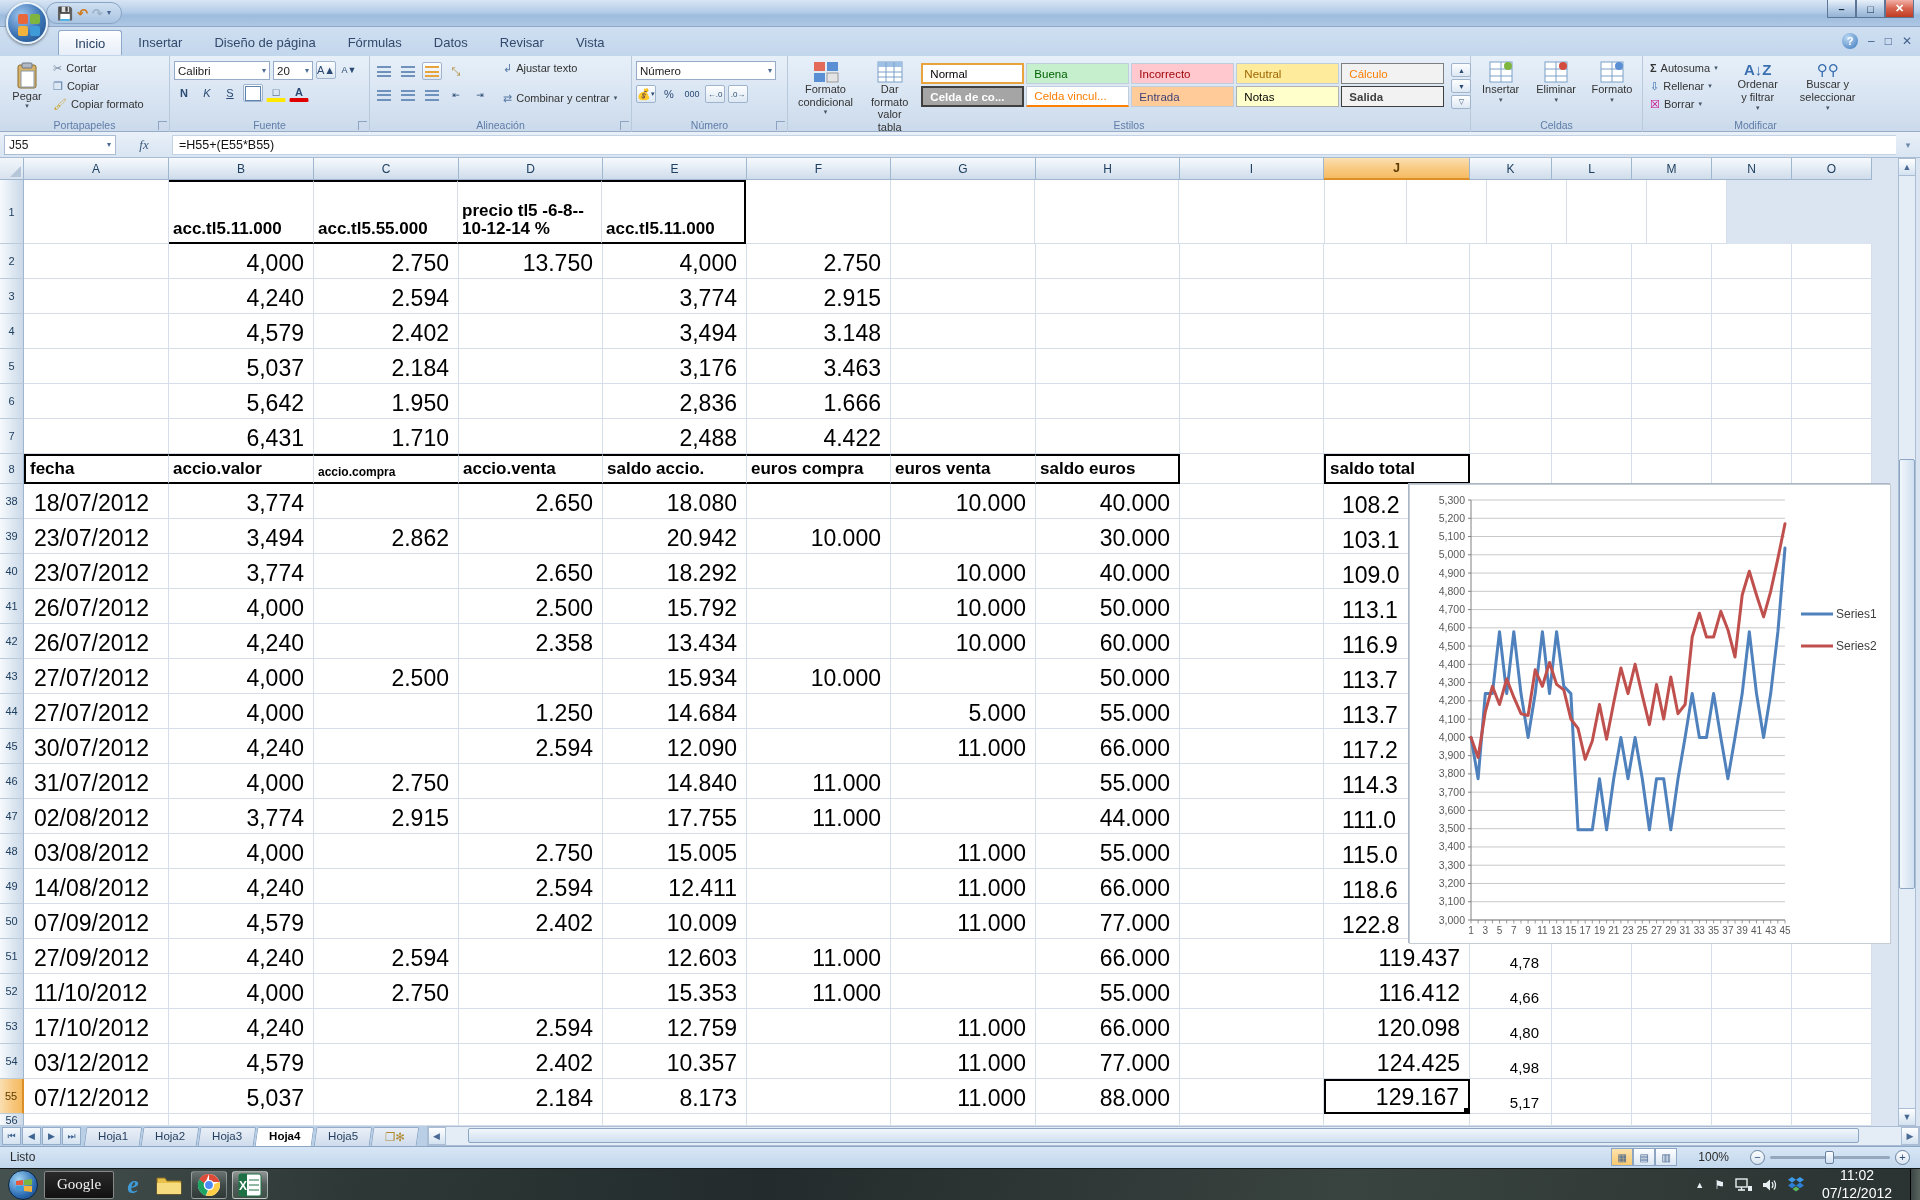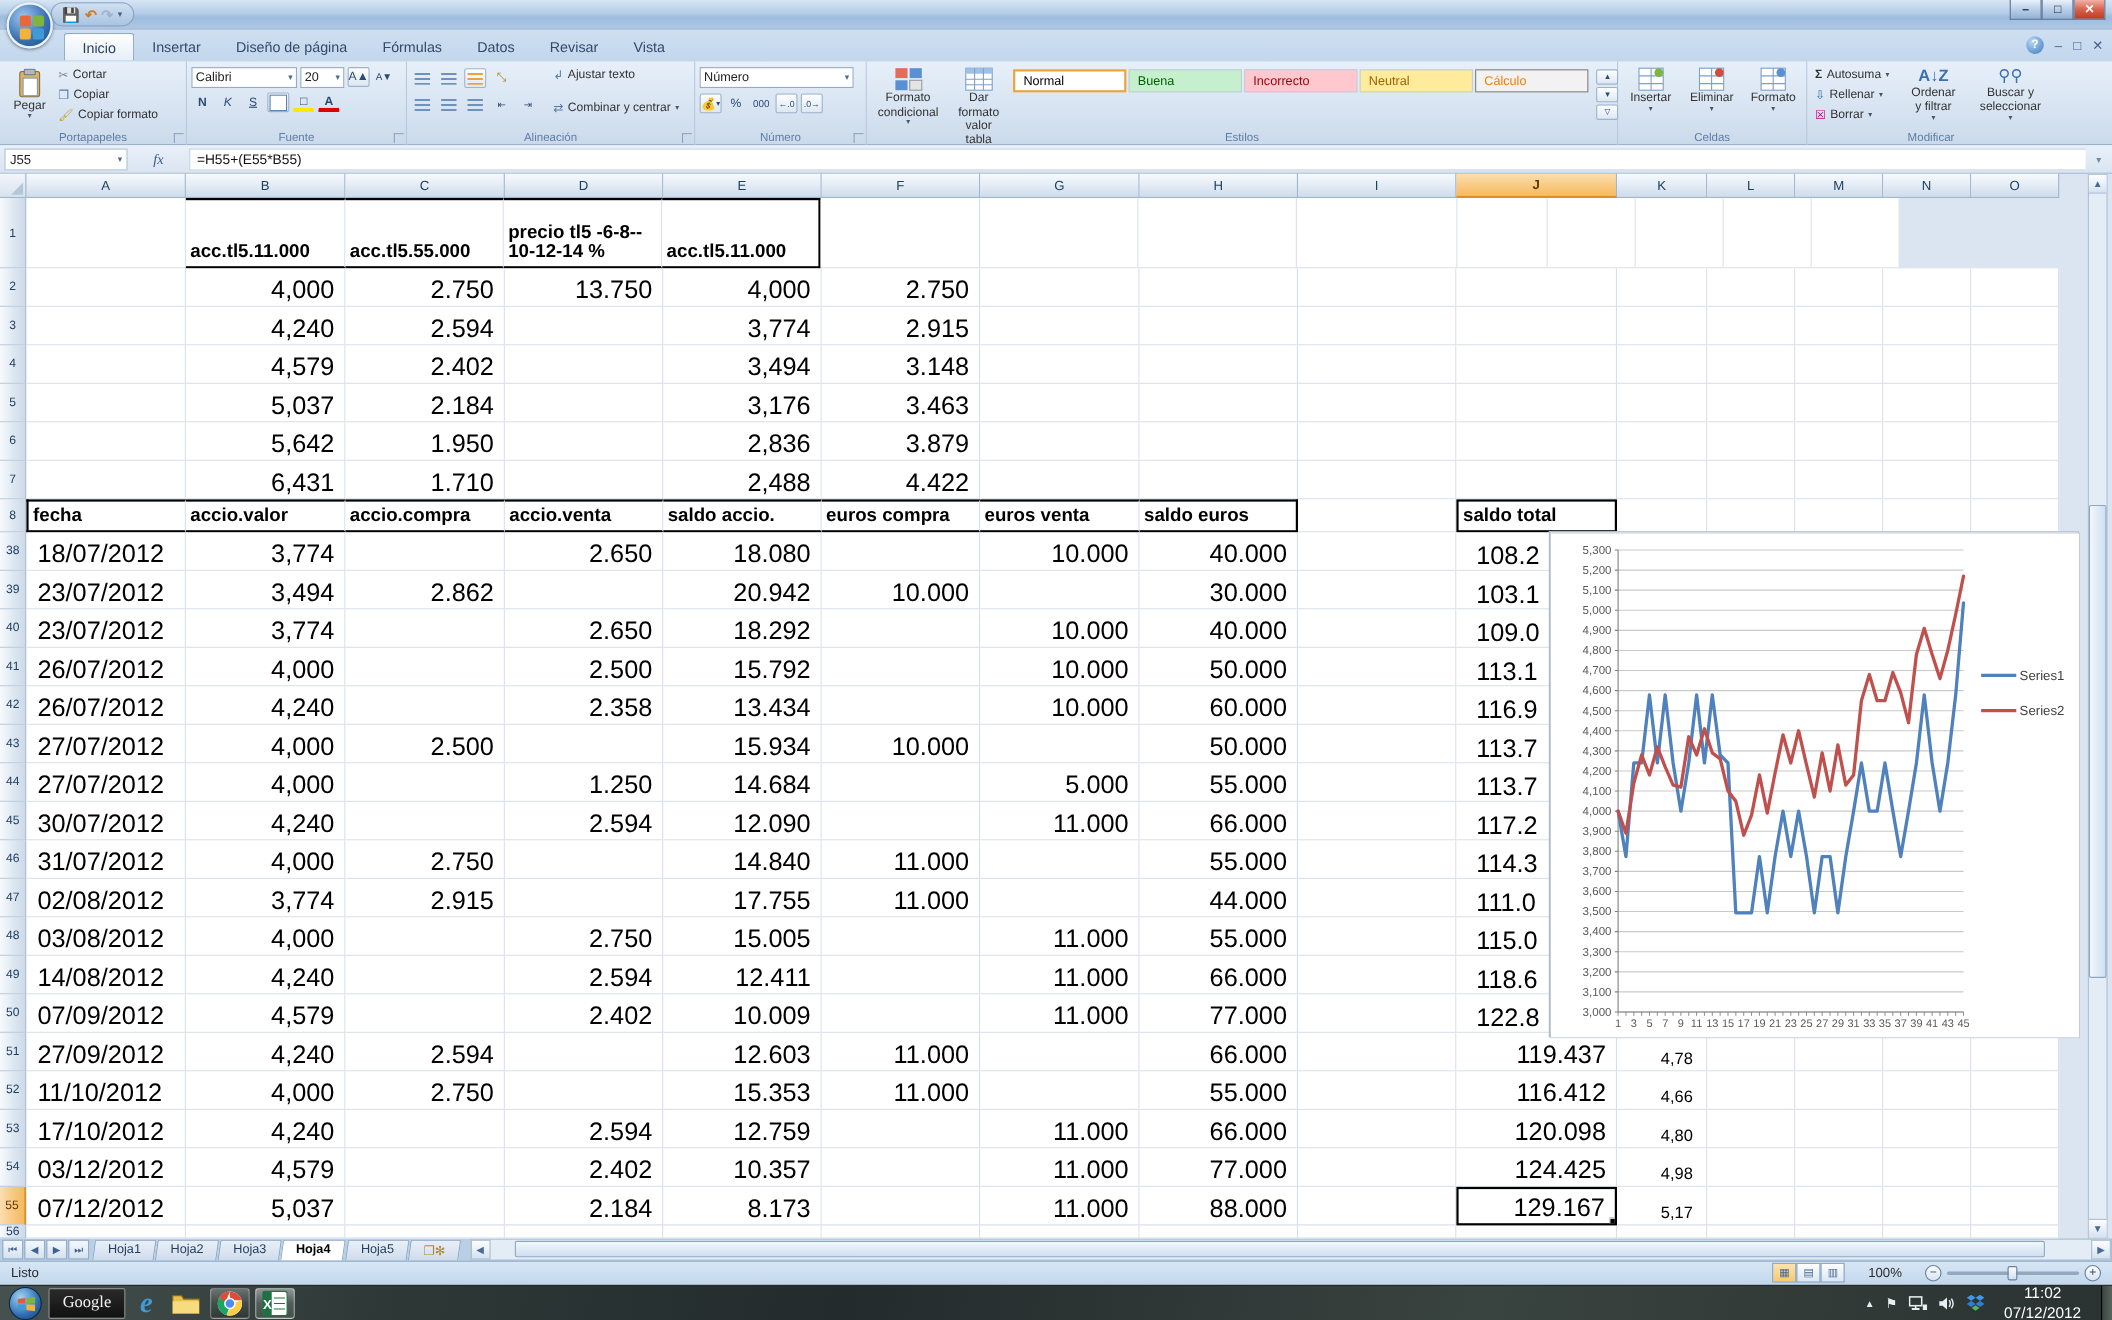--- a/index.html
+++ b/index.html
@@ -350,6 +350,13 @@
               <div class="chip" style="background: rgb(255, 199, 206); color: rgb(156, 0, 6);">Incorrecto</div>
               <div class="chip" style="background: rgb(255, 235, 156); color: rgb(156, 101, 0);">Neutral</div>
               <div class="chip" style="background: rgb(242, 242, 242); color: rgb(250, 125, 0); border: 1px solid rgb(127, 127, 127);">Cálculo</div>
+            </div>
+            <div style="display: flex;">
+              <div class="chip" style="background: rgb(165, 165, 165); color: rgb(255, 255, 255); font-weight: bold; border: 2px double rgb(63, 63, 63);">Celda de co...</div>
+              <div class="chip" style="background: rgb(255, 255, 255); color: rgb(250, 125, 0); border-bottom: 2px solid rgb(255, 128, 1);">Celda vincul...</div>
+              <div class="chip" style="background: rgb(255, 204, 153); color: rgb(63, 63, 118);">Entrada</div>
+              <div class="chip" style="background: rgb(255, 255, 204); color: rgb(0, 0, 0); border: 1px solid rgb(178, 178, 178);">Notas</div>
+              <div class="chip" style="background: rgb(242, 242, 242); color: rgb(63, 63, 63); border: 1px solid rgb(63, 63, 63); font-weight: bold;">Salida</div>
             </div>
           </div>
         <div style="display:flex;flex-direction:column;gap:2px;margin-top:4px">

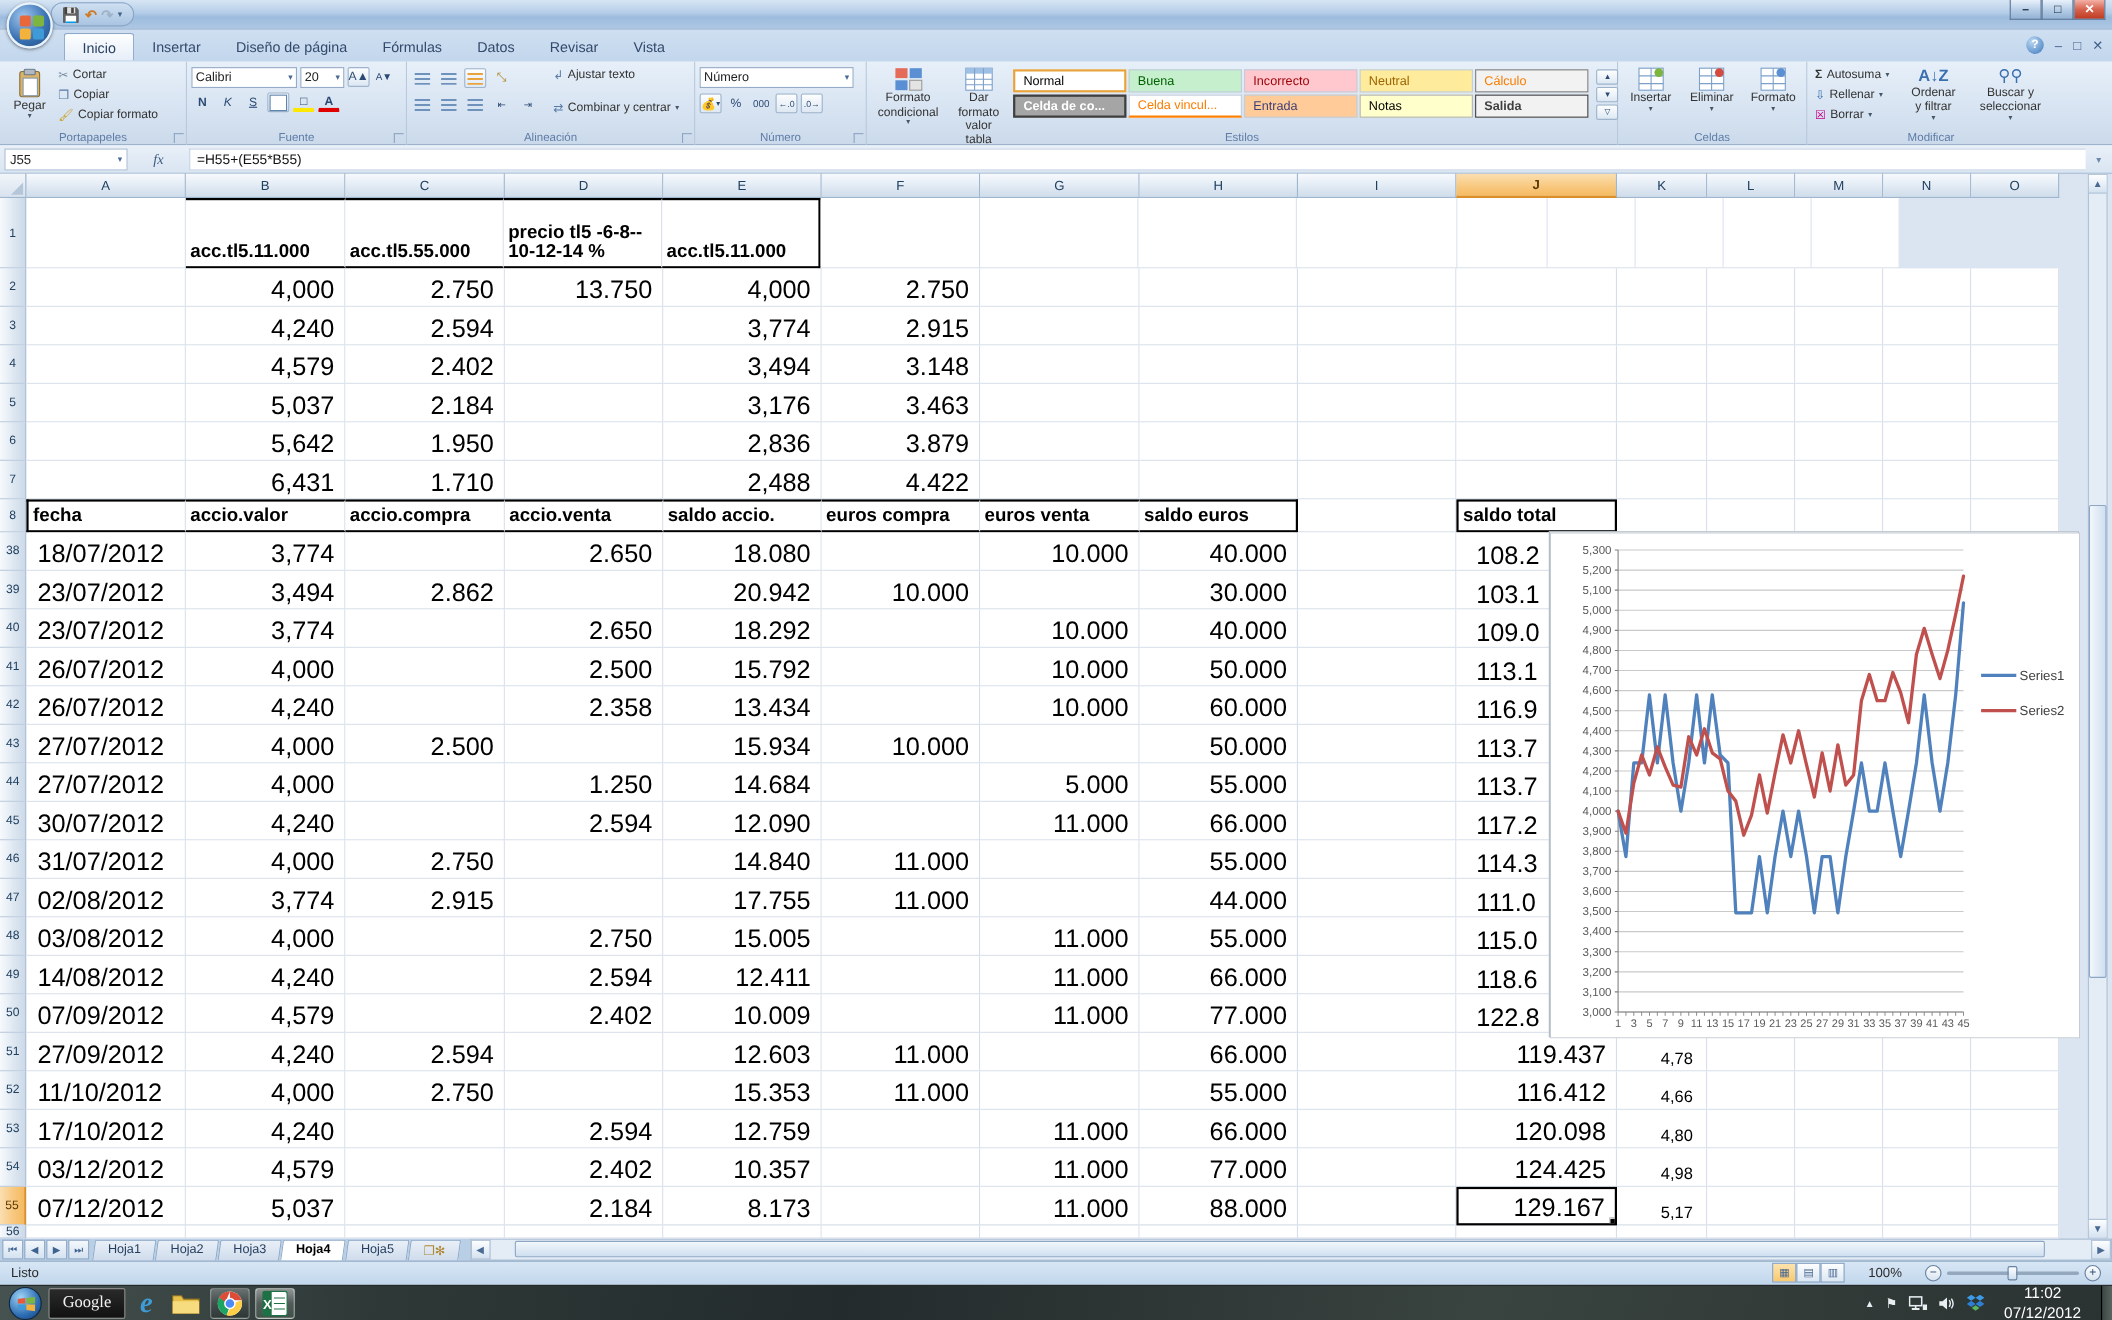--- a/index.html
+++ b/index.html
@@ -566,7 +566,7 @@
         <div class="c num" style="width:145px;height:35px;">1.950</div>
         <div class="c num" style="width:144px;height:35px;"></div>
         <div class="c num" style="width:144px;height:35px;">2,836</div>
-        <div class="c num" style="width:144px;height:35px;">3.879</div>
+        <div class="c num" style="width:144px;height:35px;">1.666</div>
         <div class="c num" style="width:145px;height:35px;"></div>
         <div class="c num" style="width:144px;height:35px;"></div>
         <div class="c num" style="width:144px;height:35px;"></div>

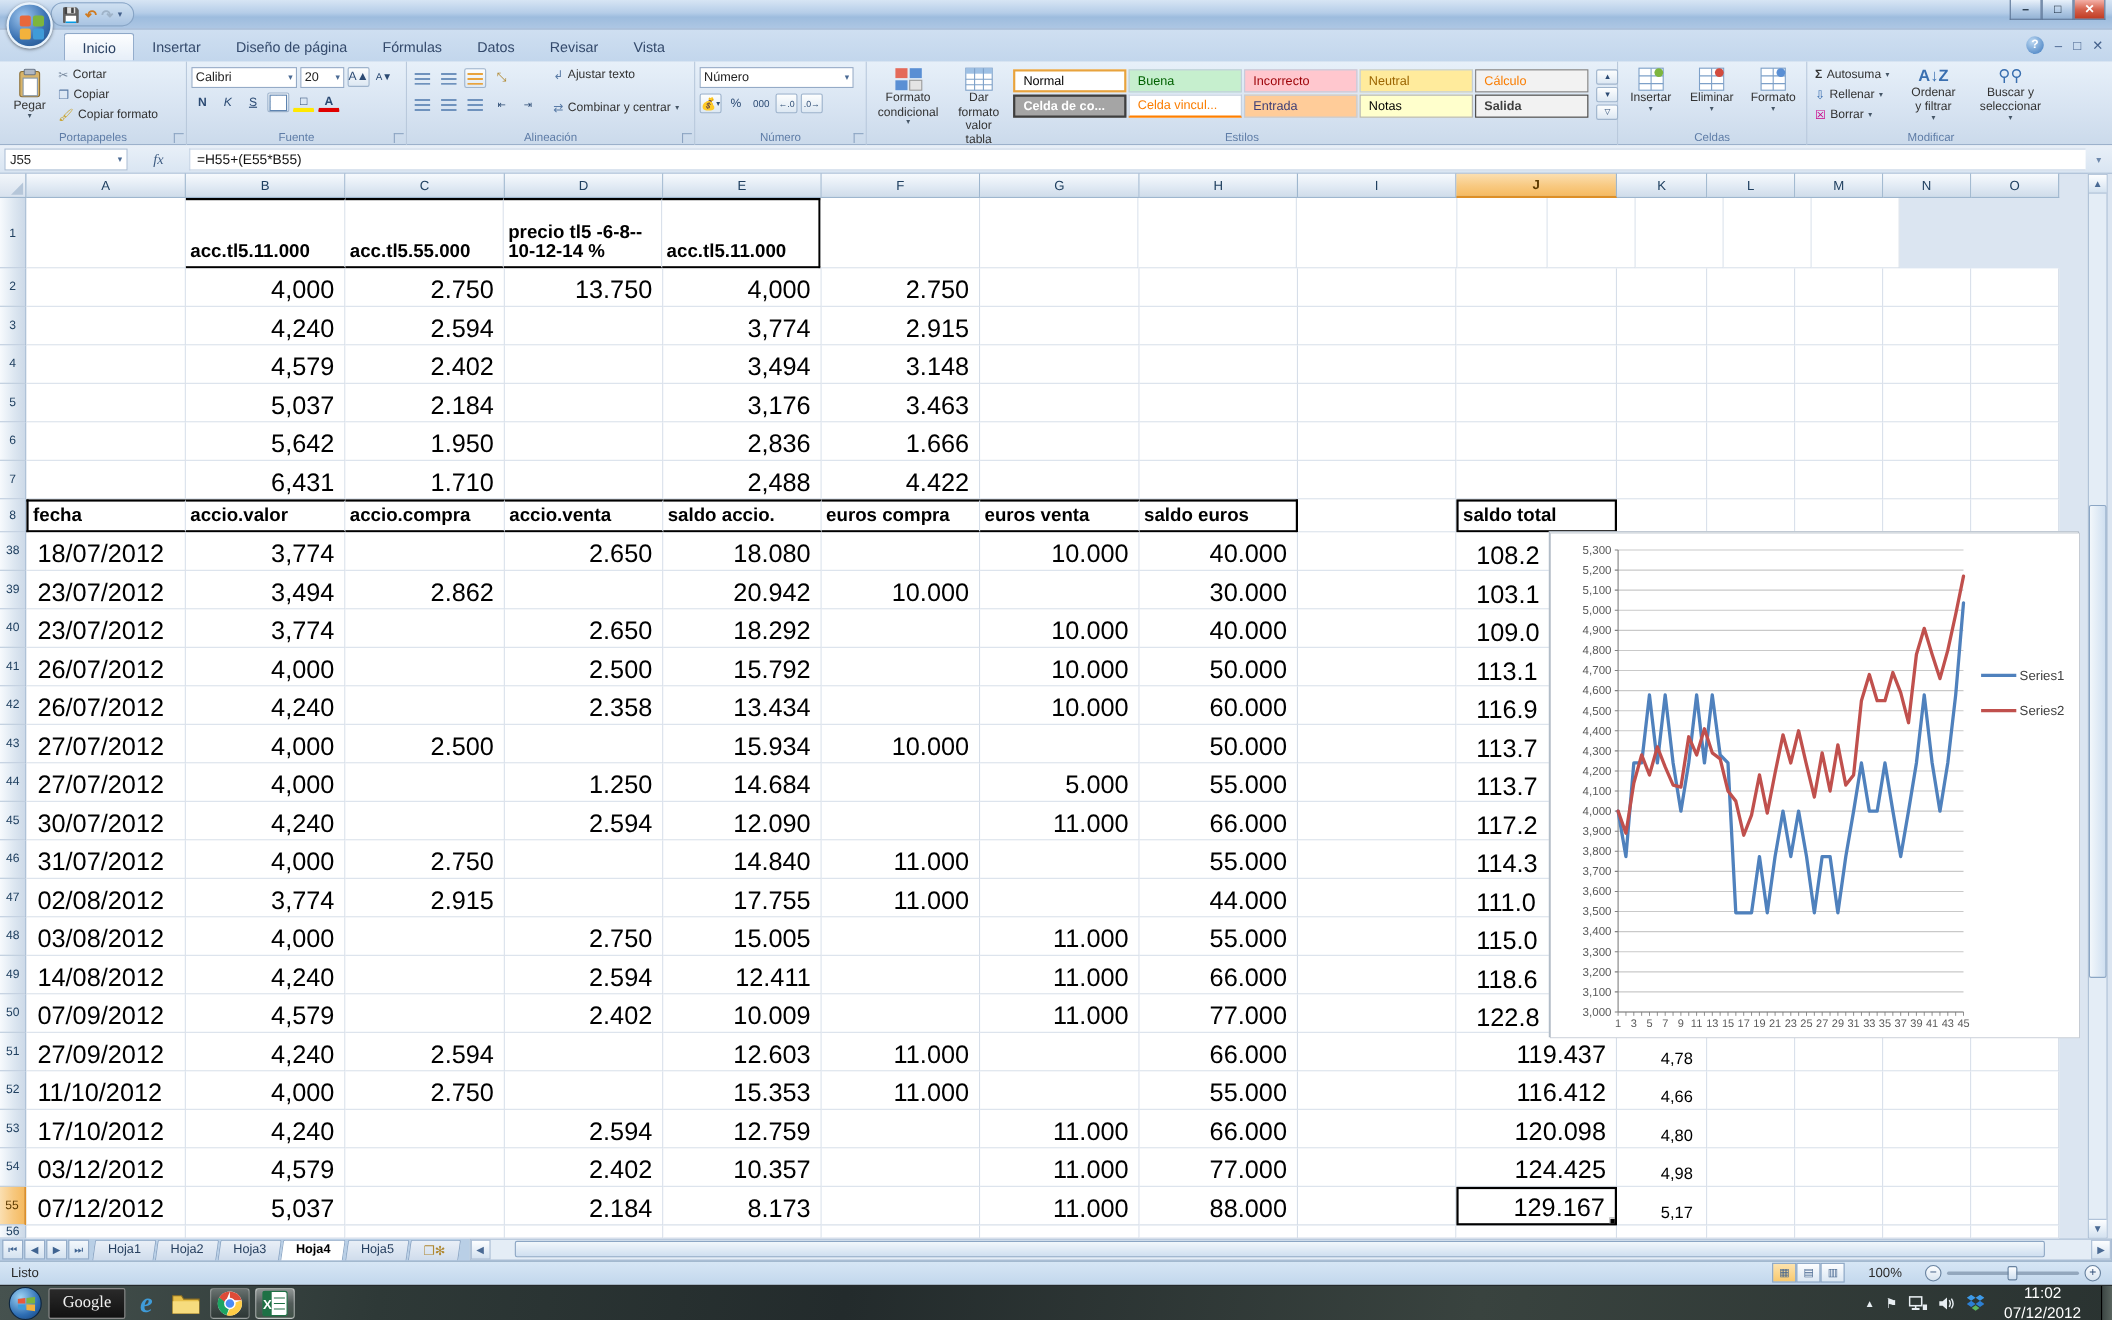--- a/index.html
+++ b/index.html
@@ -599,7 +599,7 @@
         <div class="rowhdr" style="height:30px;">8</div>
         <div class="c hd" style="width:145px;height:30px;font-size:17px;border-top:2px solid #000;border-bottom:2px solid #000;border-left:2px solid #000;">fecha</div>
         <div class="c hd" style="width:145px;height:30px;font-size:17px;border-top:2px solid #000;border-bottom:2px solid #000;">accio.valor</div>
-        <div class="c hd" style="width:145px;height:30px;font-size:17px;border-top:2px solid #000;border-bottom:2px solid #000;text-align:right;">accio.compra</div>
+        <div class="c hd" style="width:145px;height:30px;font-size:12px;border-top:2px solid #000;border-bottom:2px solid #000;text-align:right;">accio.compra</div>
         <div class="c hd" style="width:144px;height:30px;font-size:17px;border-top:2px solid #000;border-bottom:2px solid #000;">accio.venta</div>
         <div class="c hd" style="width:144px;height:30px;font-size:17px;border-top:2px solid #000;border-bottom:2px solid #000;">saldo accio.</div>
         <div class="c hd" style="width:144px;height:30px;font-size:17px;border-top:2px solid #000;border-bottom:2px solid #000;">euros compra</div>

